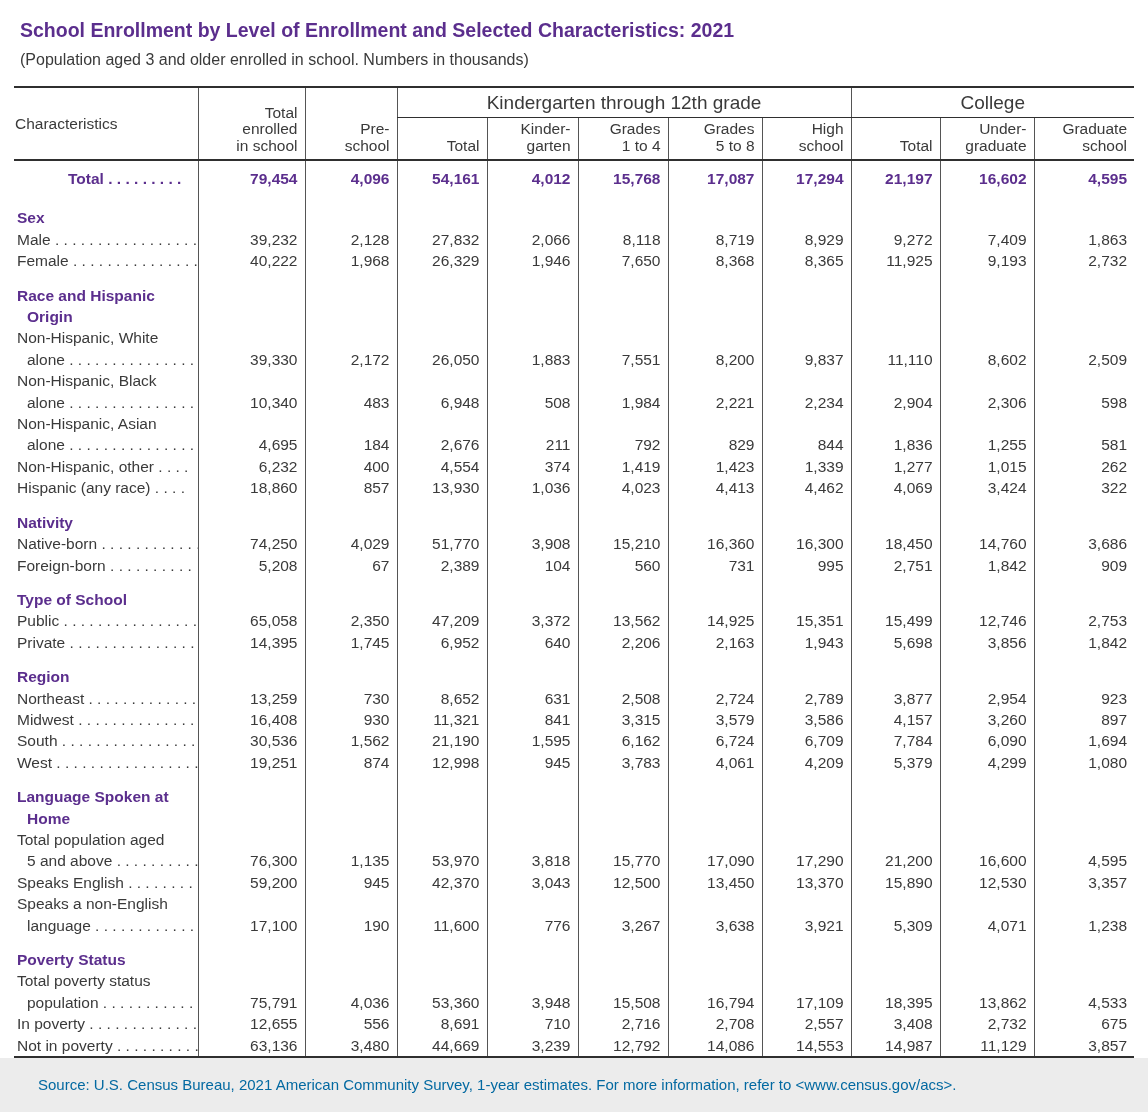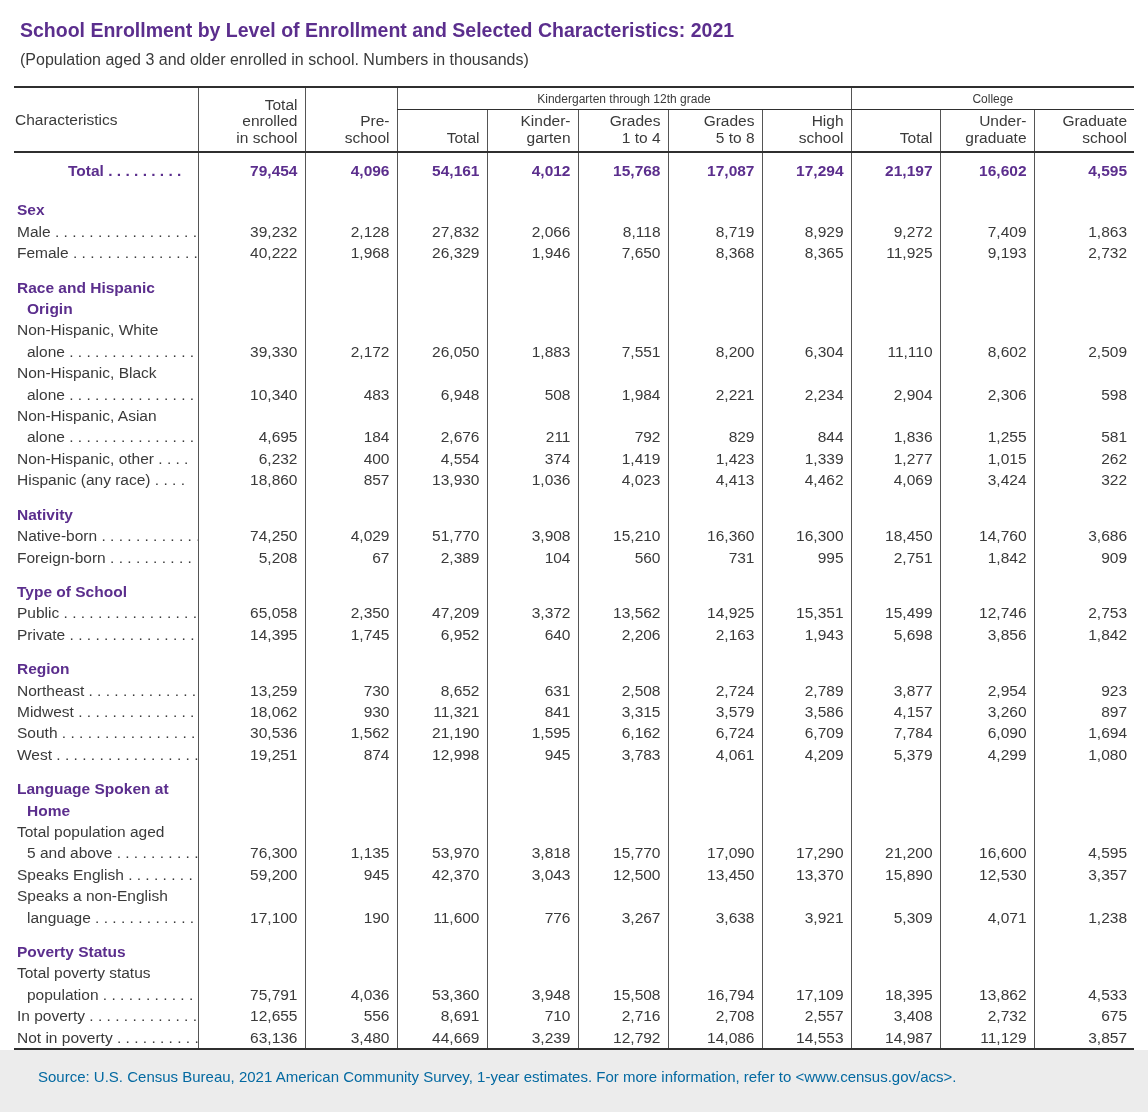--- a/index.html
+++ b/index.html
@@ -30,7 +30,7 @@
   thead th{border-bottom:2px solid var(--rule);}
   th.group-h{
     border-bottom:1.5px solid var(--rule);
-    font-size:12px;text-align:center;padding:4px 0 3px 0;
+    font-size:19px;text-align:center;padding:4px 0 3px 0;
   }
   th.char-h{vertical-align:middle;text-align:left;font-size:15.5px;}
   th.num-h{vertical-align:bottom;text-align:right;padding:3px 7px 5px 0;font-size:15.5px;line-height:16.5px;}

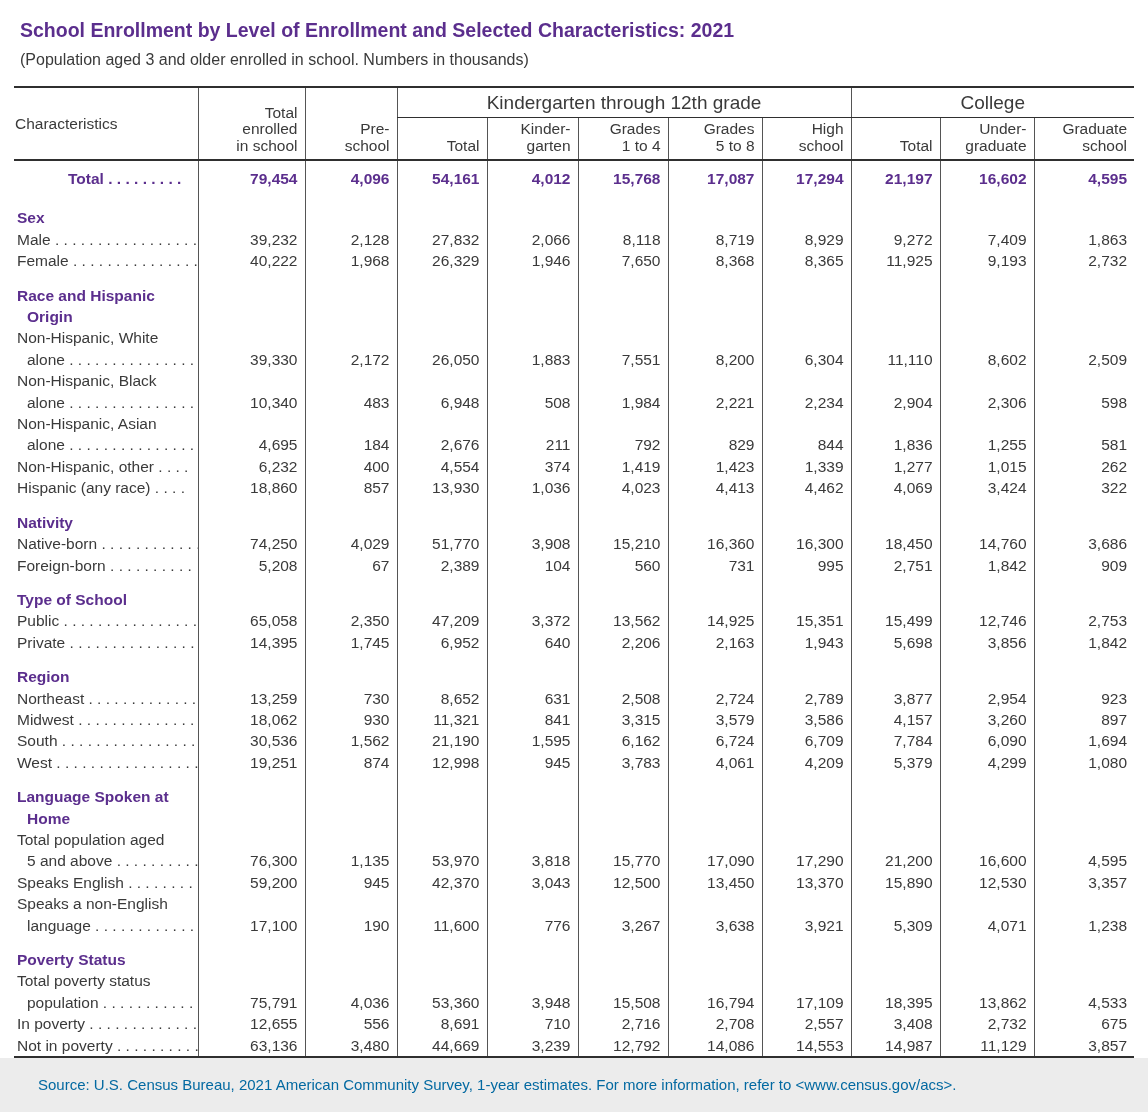--- a/index.html
+++ b/index.html
@@ -207,7 +207,7 @@
           <td class="num bl">1,883</td>
           <td class="num bl">7,551</td>
           <td class="num bl">8,200</td>
-          <td class="num bl">6,304</td>
+          <td class="num bl">9,837</td>
           <td class="num bl">11,110</td>
           <td class="num bl">8,602</td>
           <td class="num bl">2,509</td>

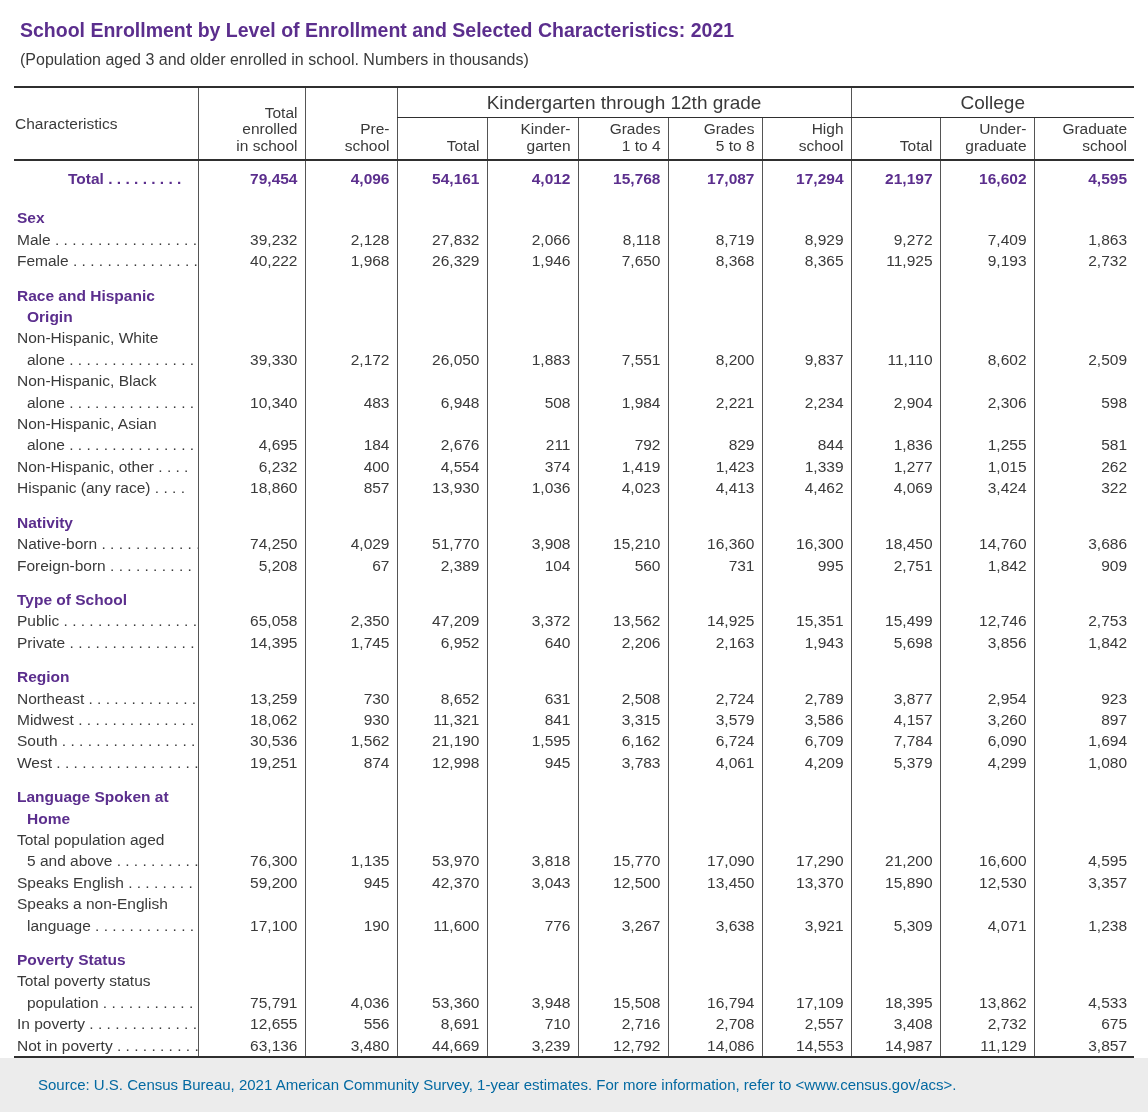--- a/index.html
+++ b/index.html
@@ -398,7 +398,7 @@
           <td class="char">
             <div class="lbl-line">Midwest . . . . . . . . . . . . . . . .</div>
           </td>
-          <td class="num bl">18,062</td>
+          <td class="num bl">16,408</td>
           <td class="num bl">930</td>
           <td class="num bl">11,321</td>
           <td class="num bl">841</td>

